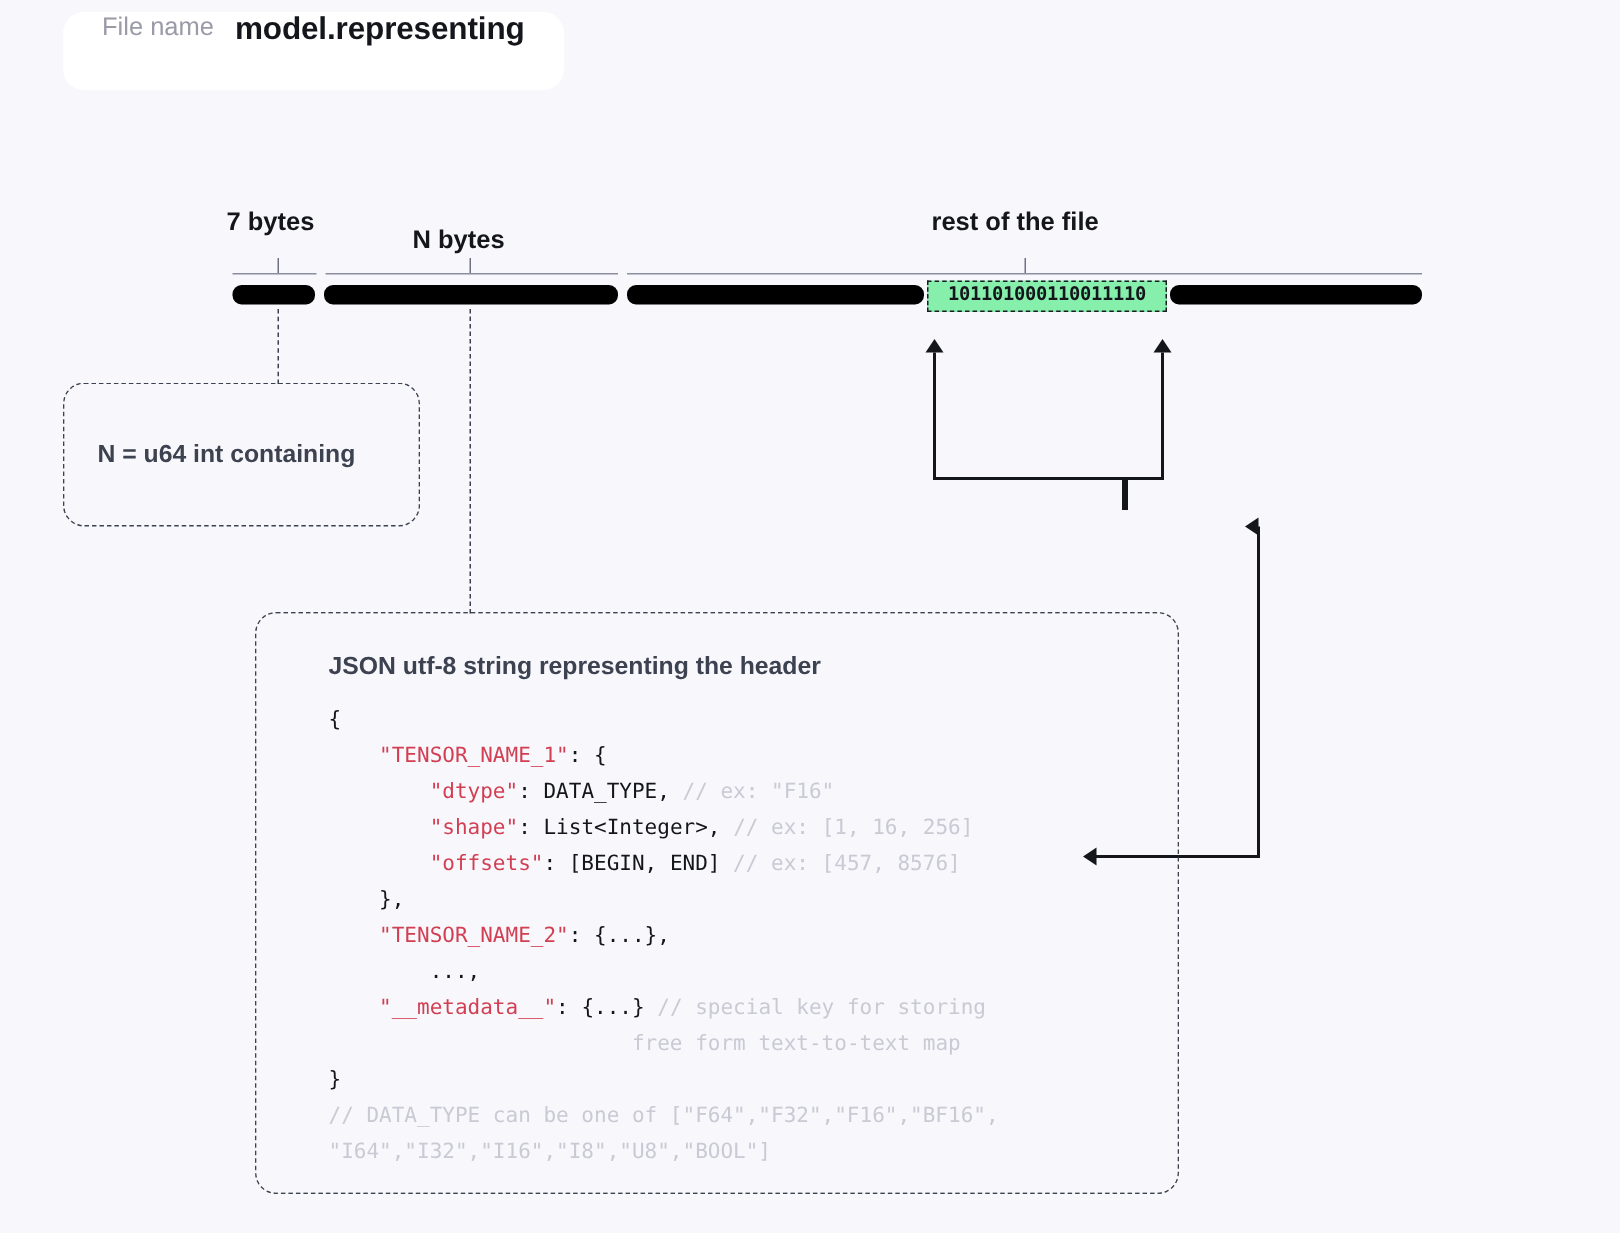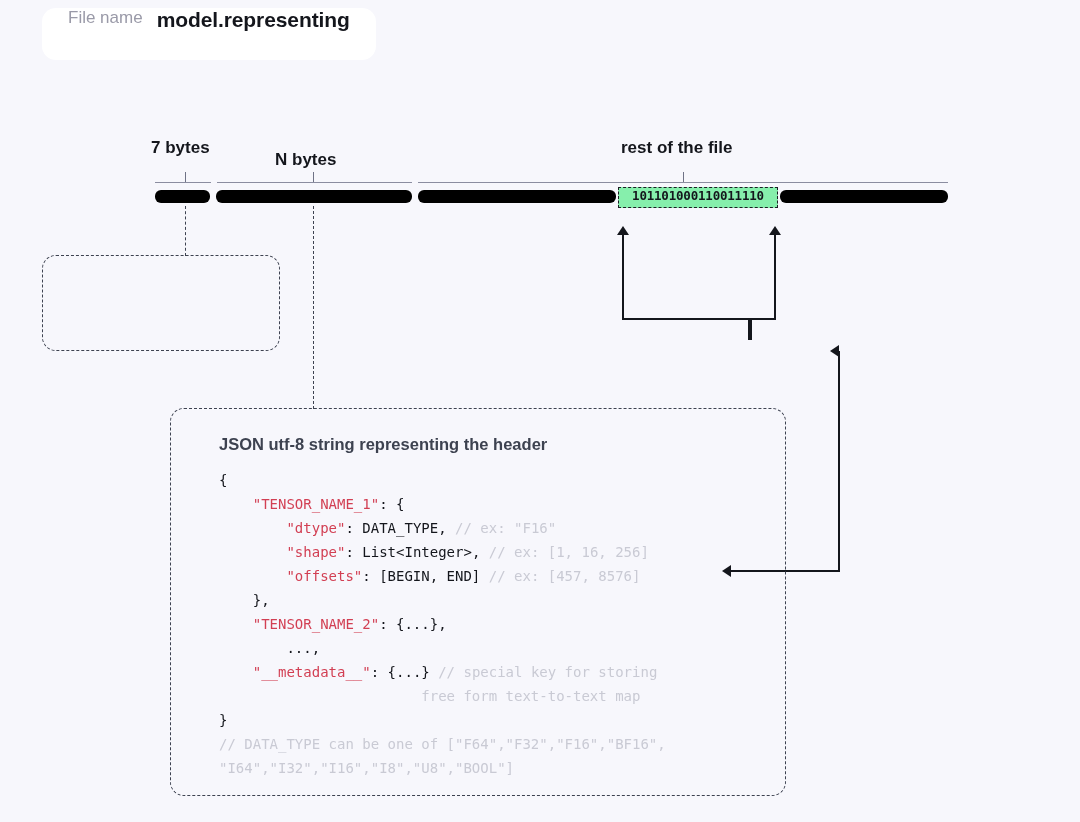--- a/index.html
+++ b/index.html
@@ -223,6 +223,7 @@
   <div class="vline-dash" style="left:313px; top:206px; height:203px;"></div>
 
   <div class="callout nbox">
+    <div class="nbox-line">N = u64 int containing</div>
   </div>
 
   <div class="conn conn-v" style="left:622px; top:235px; height:85px;"></div>

